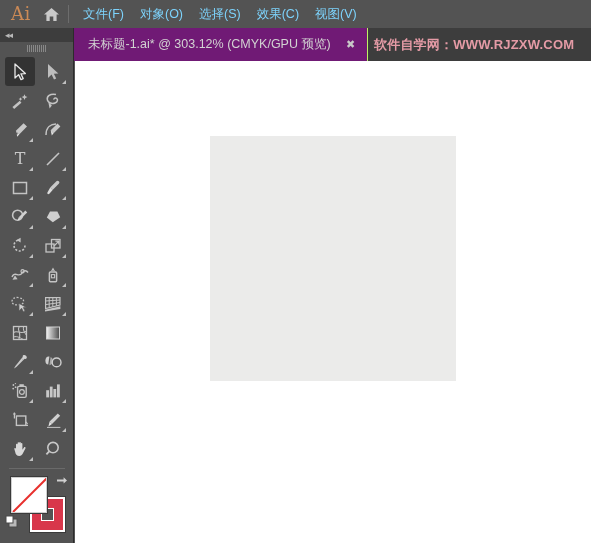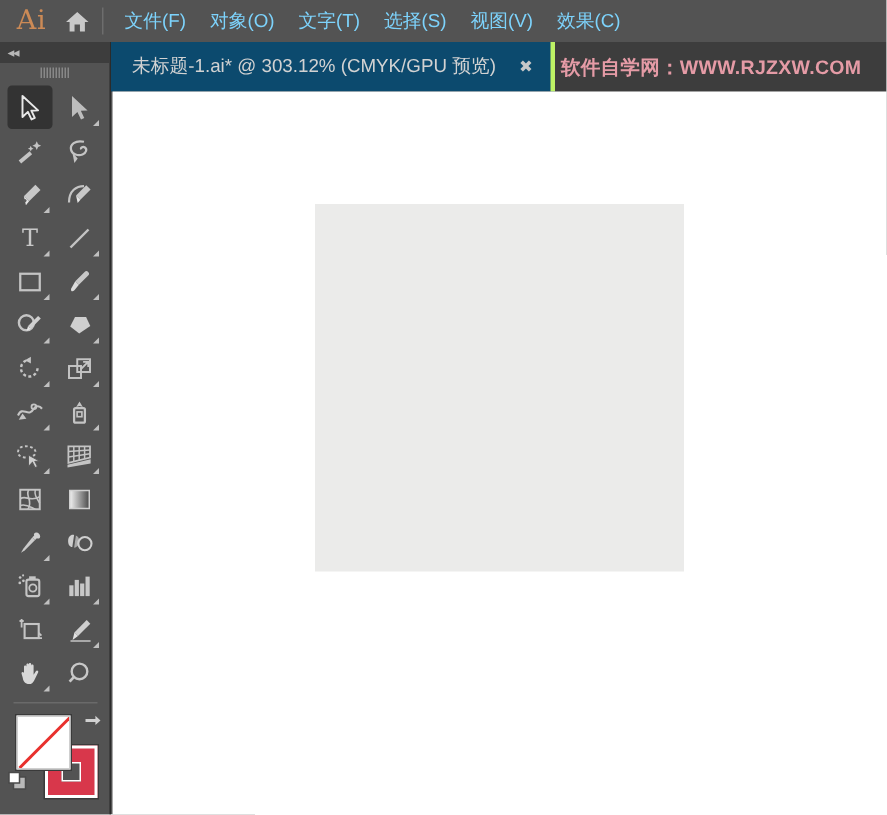--- a/index.html
+++ b/index.html
@@ -259,7 +259,6 @@
     <div class="menu-items">
       <div class="menu-item">文件(F)</div>
       <div class="menu-item">对象(O)</div>
-      <div class="menu-item">文字(T)</div>
       <div class="menu-item">选择(S)</div>
       <div class="menu-item">视图(V)</div>
       <div class="menu-item">效果(C)</div>

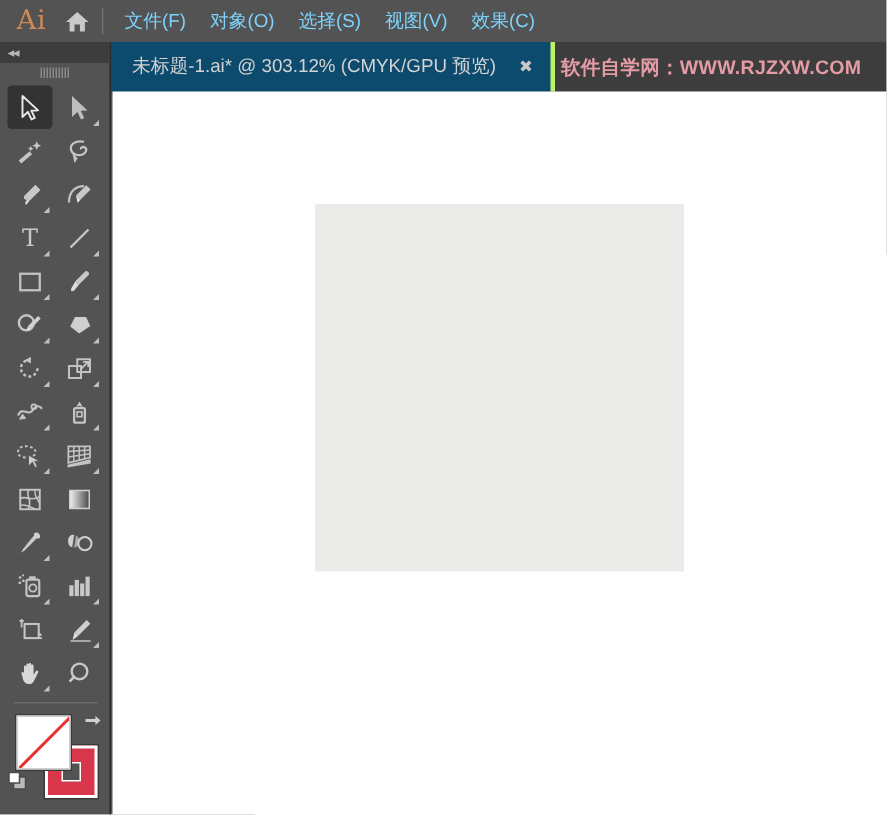--- a/index.html
+++ b/index.html
@@ -260,8 +260,8 @@
       <div class="menu-item">文件(F)</div>
       <div class="menu-item">对象(O)</div>
       <div class="menu-item">选择(S)</div>
+      <div class="menu-item">效果(C)</div>
       <div class="menu-item">视图(V)</div>
-      <div class="menu-item">效果(C)</div>
     </div>
   </div>
 

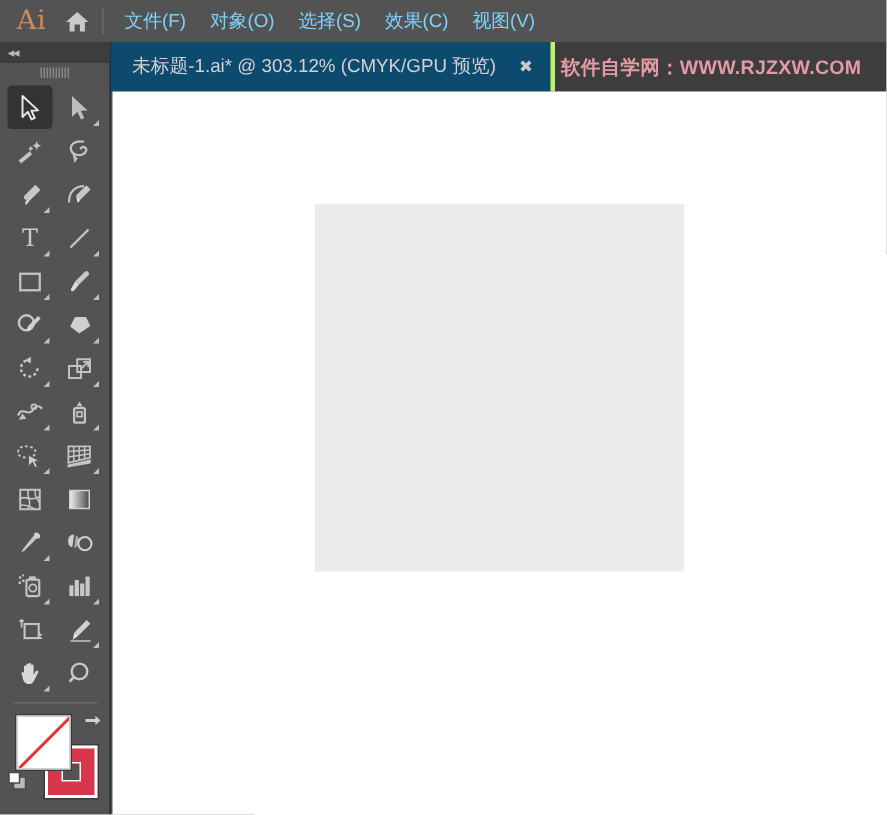--- a/index.html
+++ b/index.html
@@ -76,12 +76,12 @@
     position: absolute;
     left: 74px; top: 0;
     height: 33px;
-    background: #0c4a6e;
+    background: #701a75;
     display: flex;
     align-items: center;
     box-sizing: border-box;
     padding: 0 4px 0 14px;
-    border-right: 3px solid #bef264;
+    border-right: 1px solid #bef264;
   }
   .doc-tab-title {
     color: #d2d2d2;

